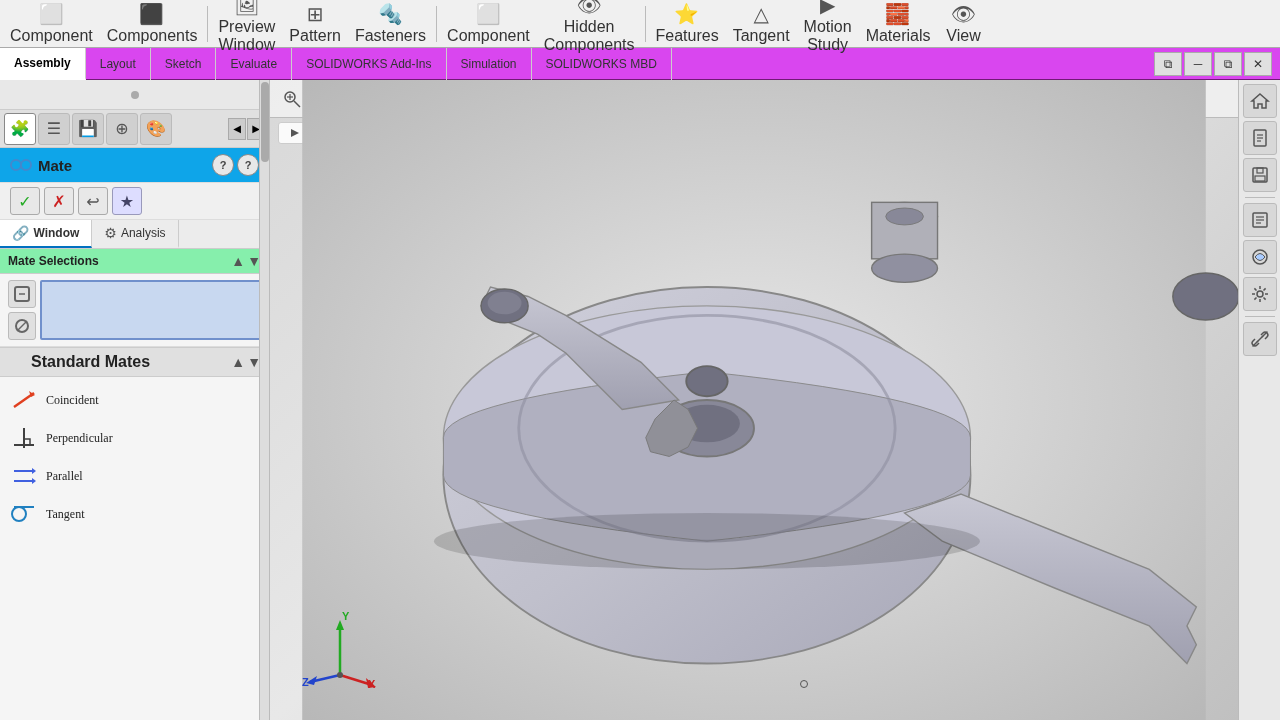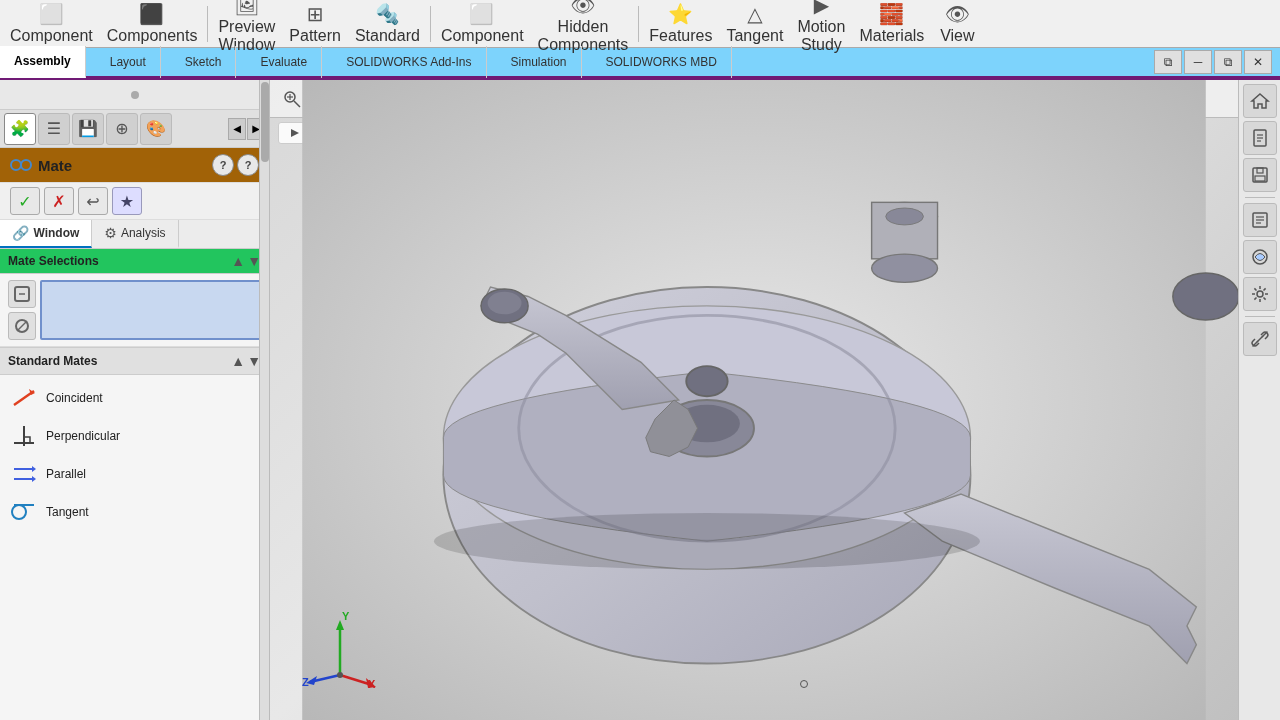--- a/index.html
+++ b/index.html
@@ -480,7 +480,7 @@
   </div>
   <div class="toolbar-group">
     <span class="tb-icon">🔩</span>
-    <span class="tb-label">Standard</span>
+    <span class="tb-label">Fasteners</span>
   </div>
   <div class="toolbar-separator"></div>
   <div class="toolbar-group">

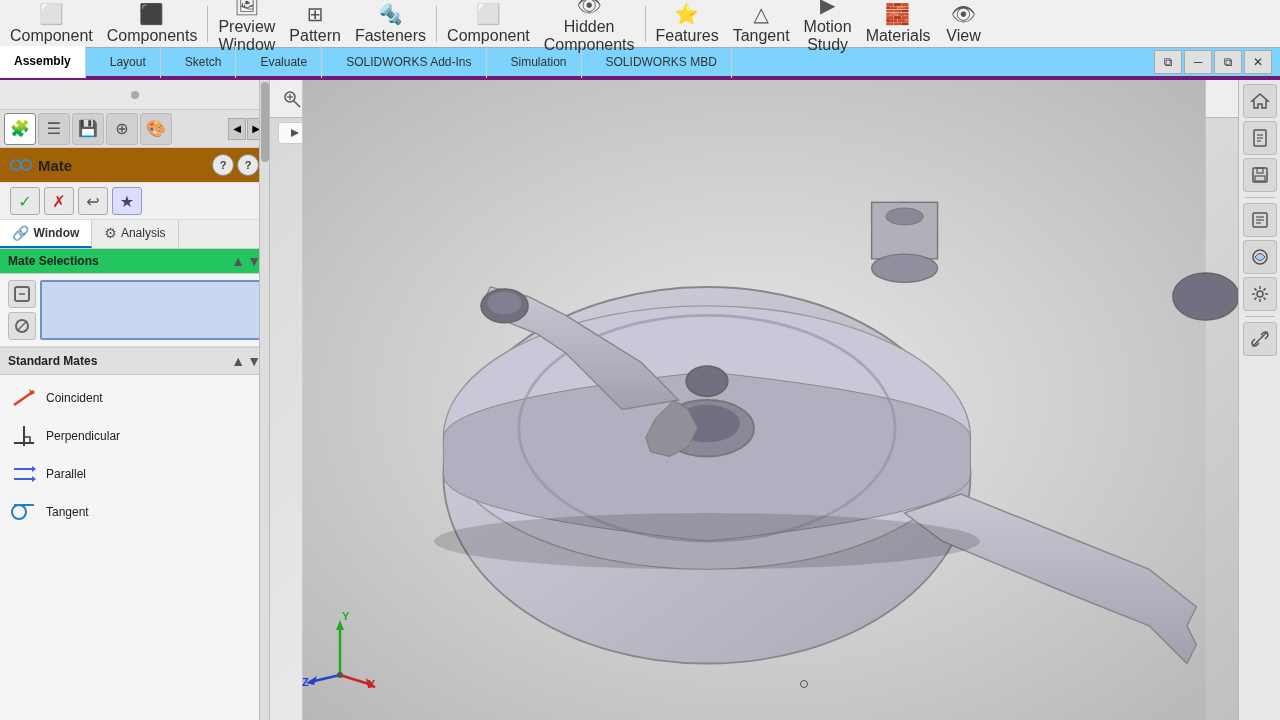--- a/index.html
+++ b/index.html
@@ -47,13 +47,12 @@
 
     
     .tab-bar {
-      background: #7dd3fc;
-      border-bottom: 4px solid #701a75;
+      background: #d946ef;
+      border-bottom: 1px solid #701a75;
       display: flex;
       align-items: center;
       height: 32px;
       padding: 0;
-      gap: 10px;
     }
     .tab-item {
       padding: 0 14px;

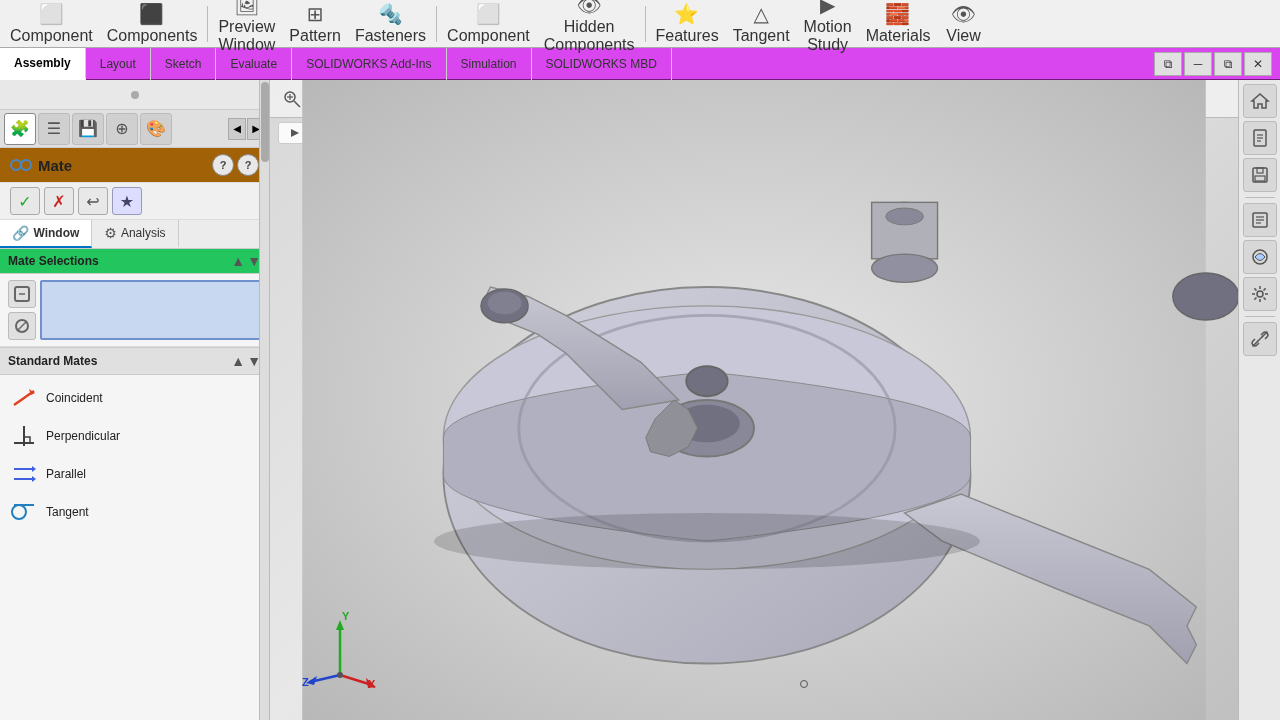--- a/index.html
+++ b/index.html
@@ -168,7 +168,7 @@
       display: flex;
       align-items: center;
       padding: 6px 10px;
-      background: #a16207;
+      background: #0ea5e9;
       border-bottom: 1px solid #ddd;
       gap: 6px;
     }

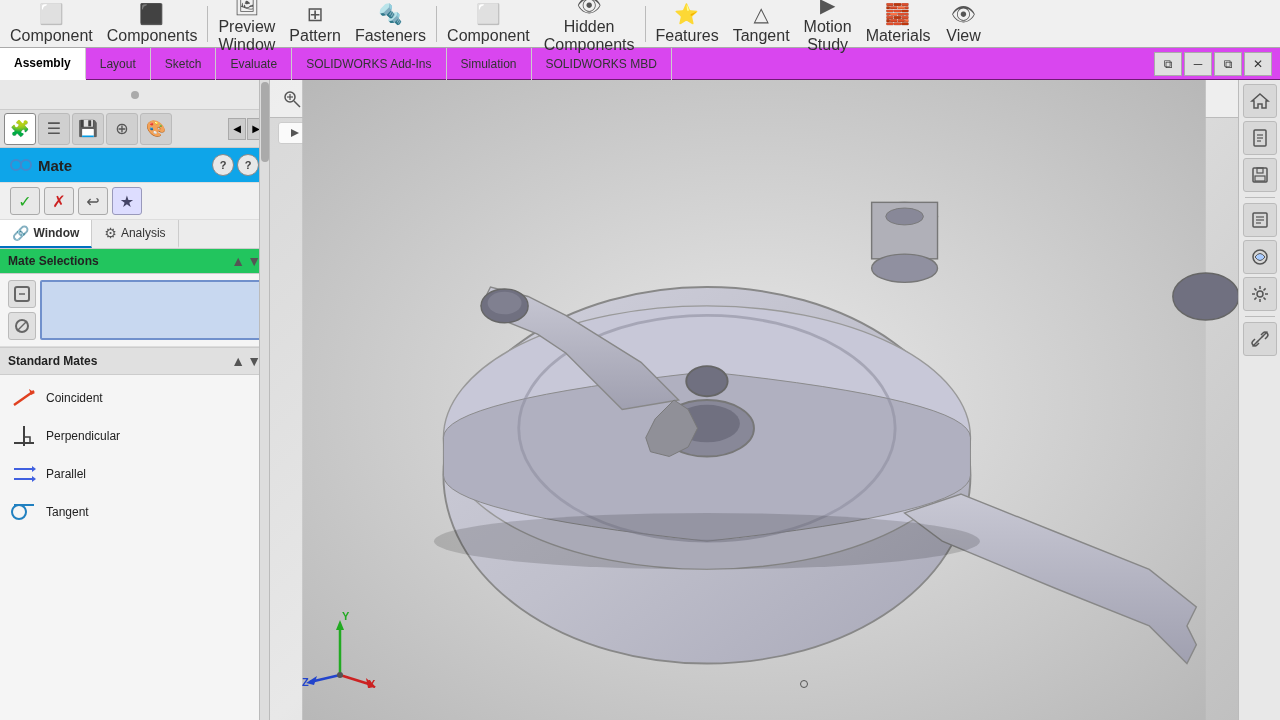--- a/index.html
+++ b/index.html
@@ -251,7 +251,7 @@
       align-items: center;
       justify-content: space-between;
       padding: 4px 8px;
-      background: #22c55e;
+      background: #86efac;
       border-bottom: 1px solid #ccc;
       cursor: pointer;
     }

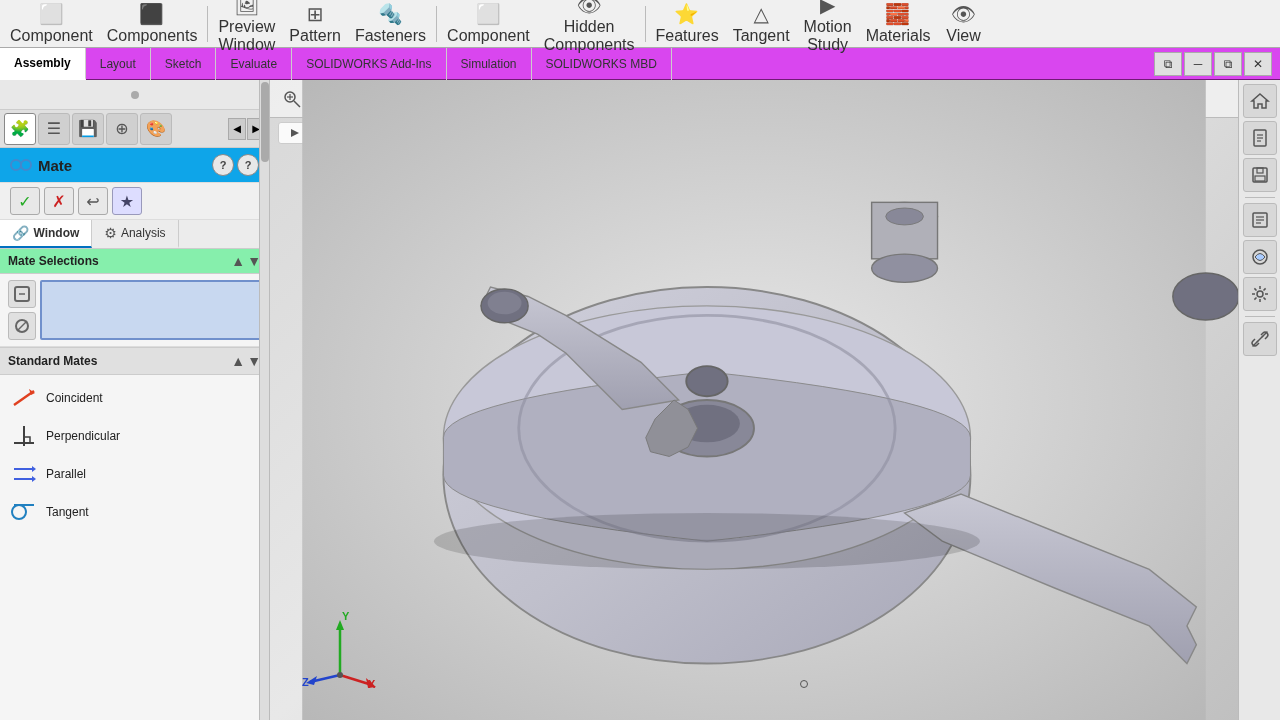--- a/index.html
+++ b/index.html
@@ -313,9 +313,10 @@
       cursor: pointer;
     }
     .standard-mates-title {
-      font-size: 12px;
+      font-size: 16px;
       font-weight: 600;
       color: #222;
+      margin-left: 23px;
     }
 
     

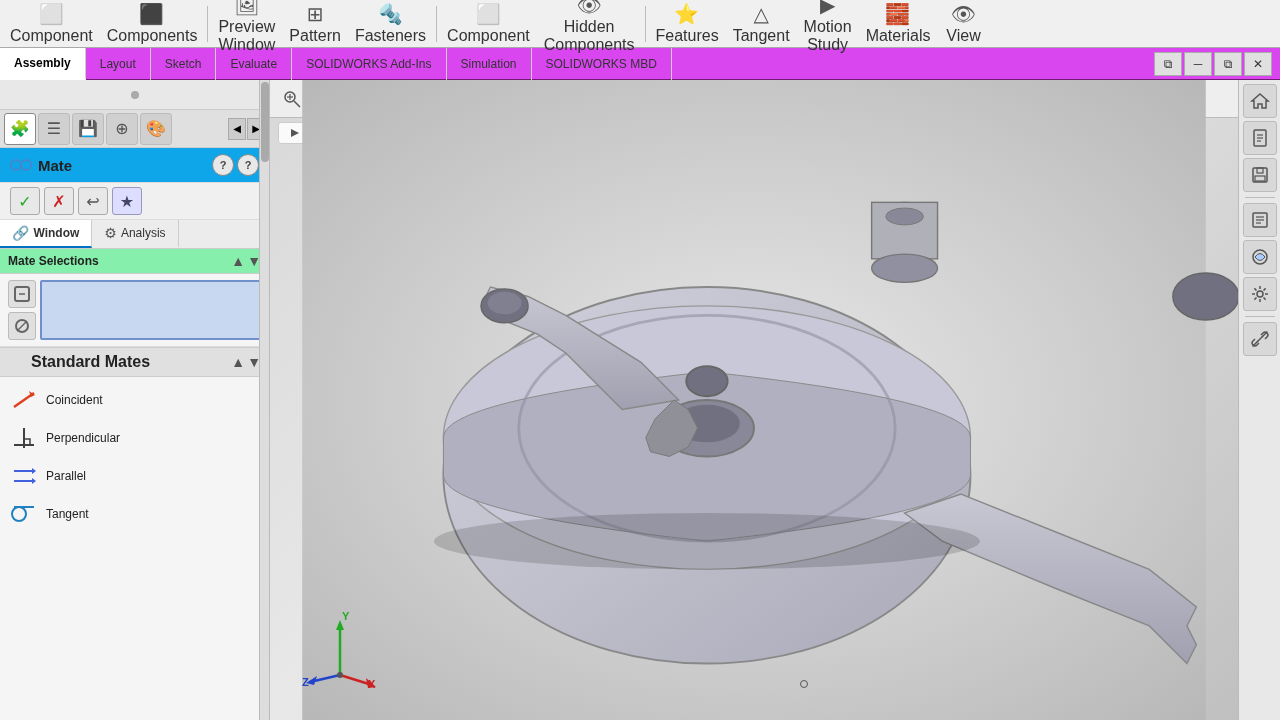--- a/index.html
+++ b/index.html
@@ -334,6 +334,7 @@
       cursor: pointer;
       font-size: 12px;
       color: #222;
+      font-family: Liberation Serif, serif;
     }
     .mate-item-icon {
       width: 28px; height: 28px;

